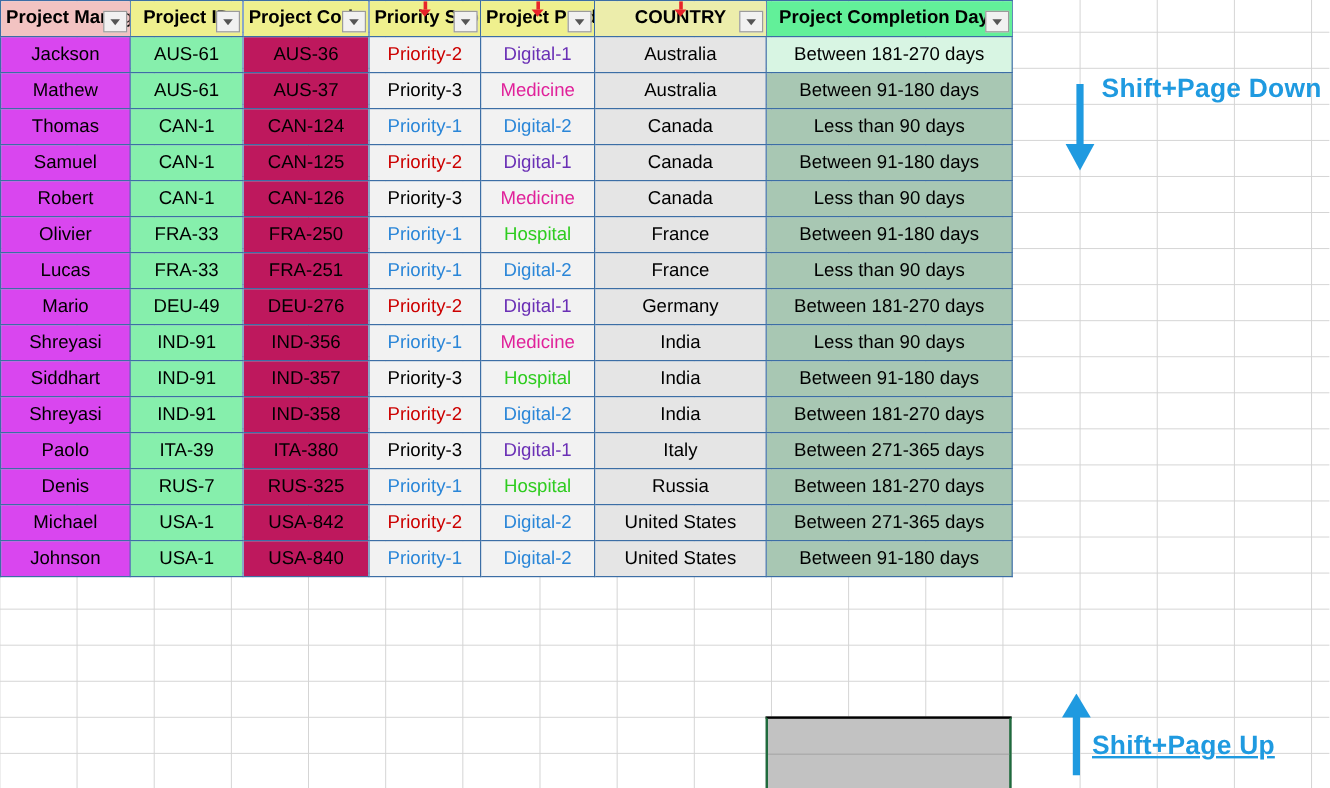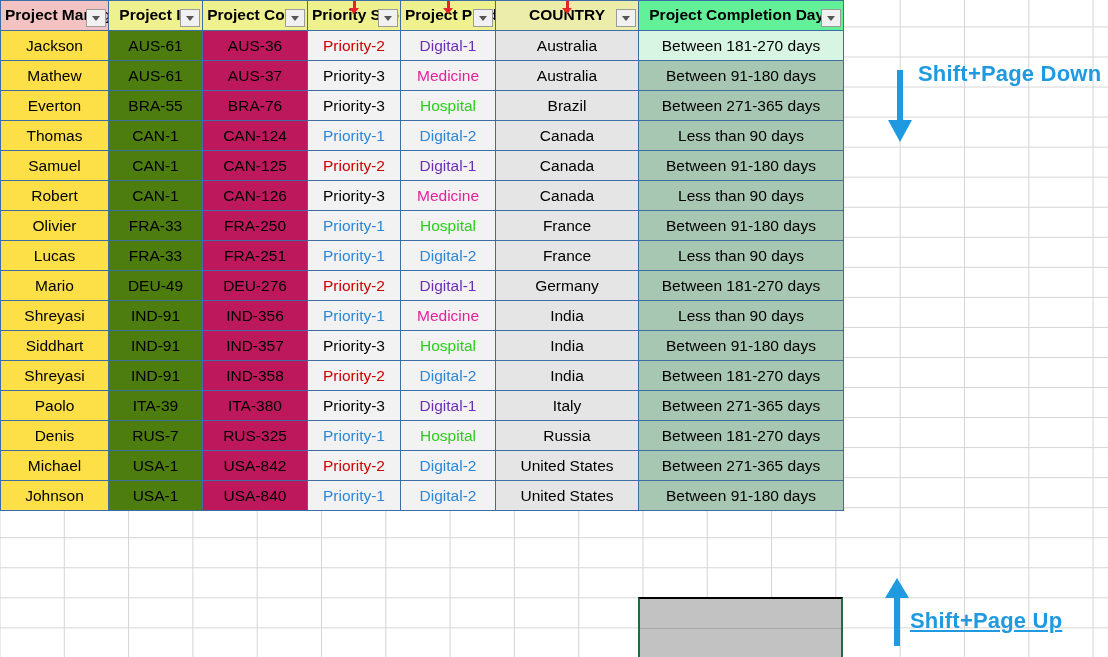--- a/index.html
+++ b/index.html
@@ -119,7 +119,7 @@
   }
 
   
-  td.c-manager  { background: #fde047; }
+  td.c-manager  { background: #d946ef; }
   td.c-id       { background: #4d7c0f; margin-left: 40px; }
   td.c-code     { background: #be185d; }
   td.c-priority { background: #f2f2f2; }

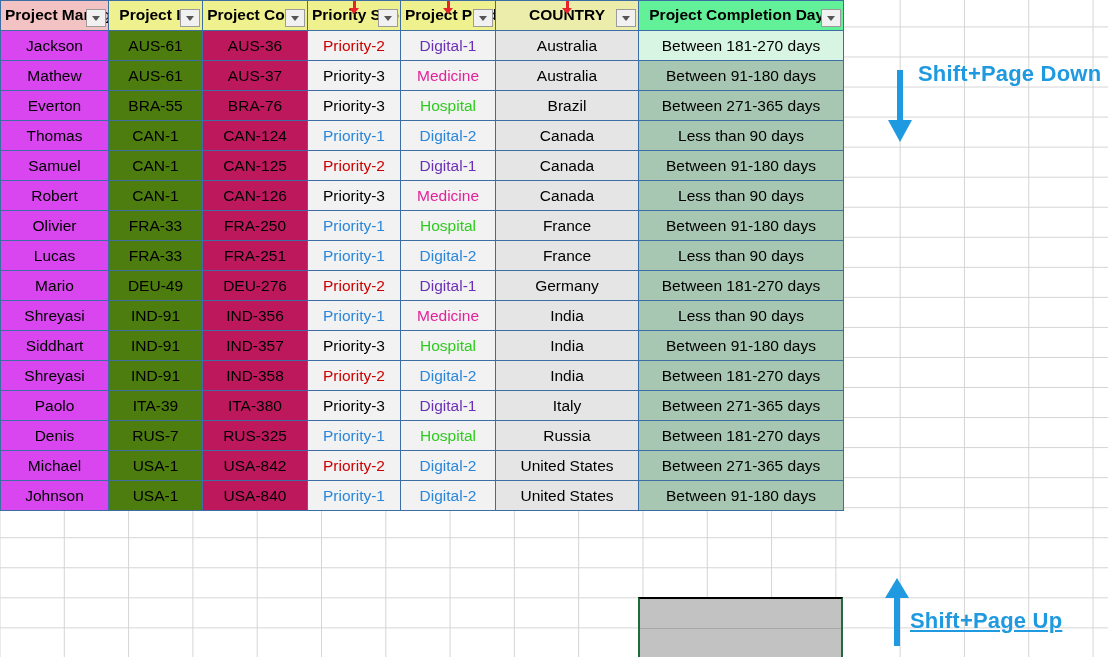--- a/index.html
+++ b/index.html
@@ -120,7 +120,7 @@
 
   
   td.c-manager  { background: #d946ef; }
-  td.c-id       { background: #4d7c0f; margin-left: 40px; }
+  td.c-id       { background: #86efac; margin-left: 40px; }
   td.c-code     { background: #be185d; }
   td.c-priority { background: #f2f2f2; }
   td.c-product  { background: #f2f2f2; }

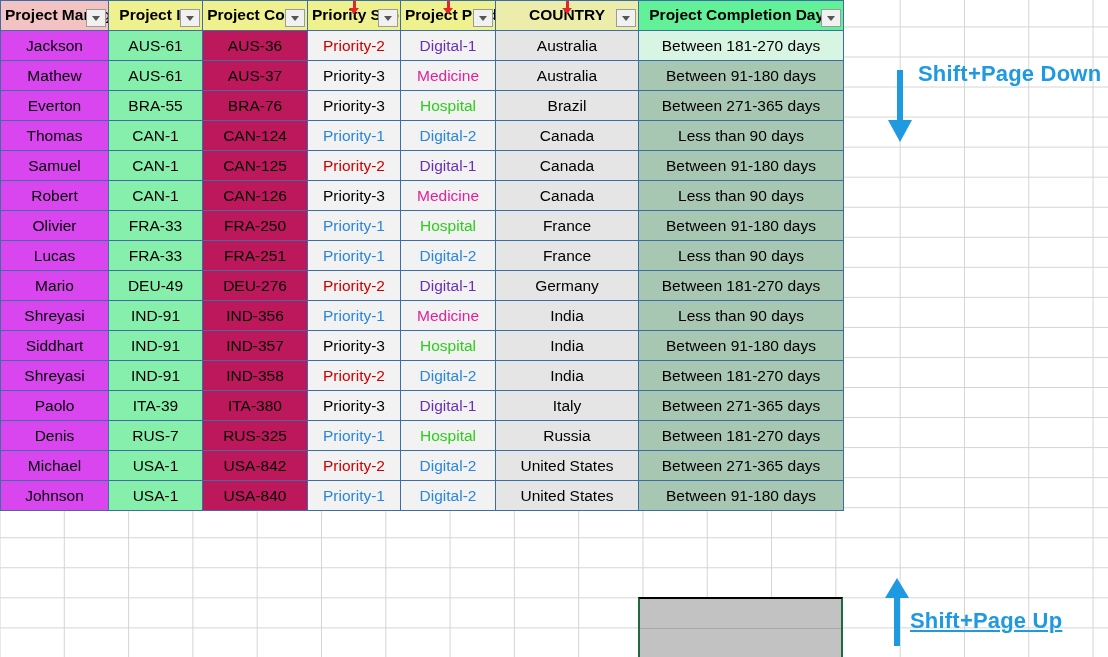--- a/index.html
+++ b/index.html
@@ -227,15 +227,6 @@
             <td class="c-days">Between 91-180 days</td>
           </tr>
           <tr>
-            <td class="c-manager">Everton</td>
-            <td class="c-id">BRA-55</td>
-            <td class="c-code">BRA-76</td>
-            <td class="c-priority" style="color: rgb(0, 0, 0);">Priority-3</td>
-            <td class="c-product" style="color: rgb(46, 204, 31);">Hospital</td>
-            <td class="c-country">Brazil</td>
-            <td class="c-days">Between 271-365 days</td>
-          </tr>
-          <tr>
             <td class="c-manager">Thomas</td>
             <td class="c-id">CAN-1</td>
             <td class="c-code">CAN-124</td>

